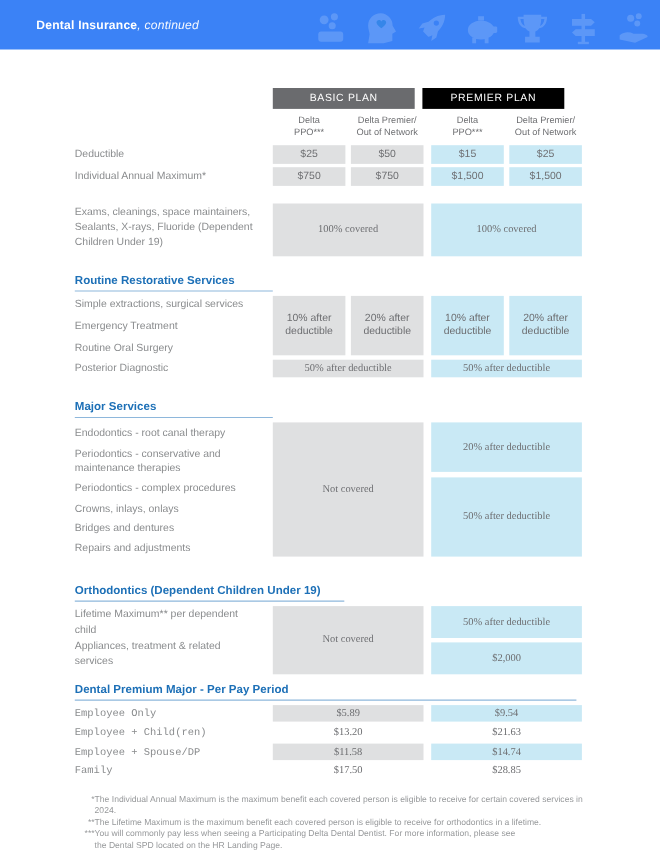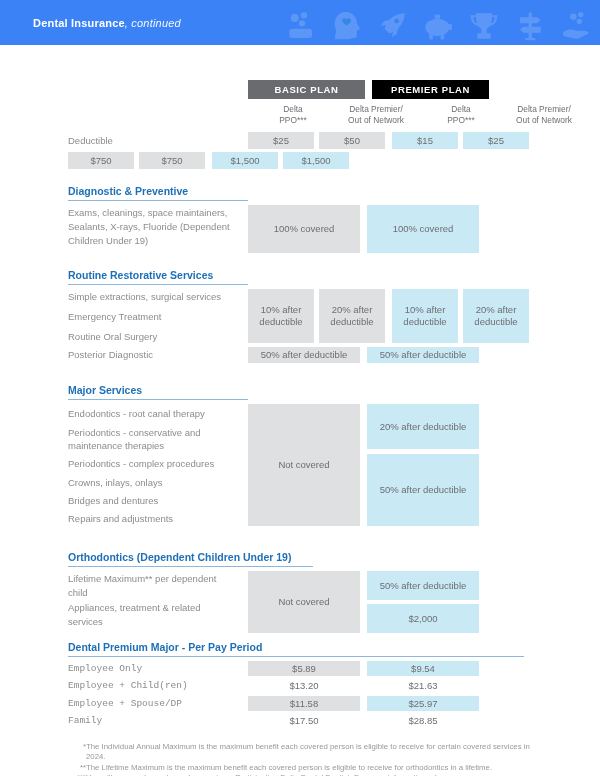--- a/index.html
+++ b/index.html
@@ -39,7 +39,7 @@
   .plan-bars { display:flex; gap:5px; margin-top:35px; }
   .plan-spacer { width:175px; flex:none; }
   .plan-bar {
-    width:117px; height:19px; flex:none; color:#ffffff; font-weight:bold;
+    width:129px; height:19px; flex:none; color:#ffffff; font-weight:normal;
     font-size:9.5px; letter-spacing:.6px; display:flex; align-items:center; justify-content:center;
   }
   .plan-bar.basic { background:#6A6B6E; }

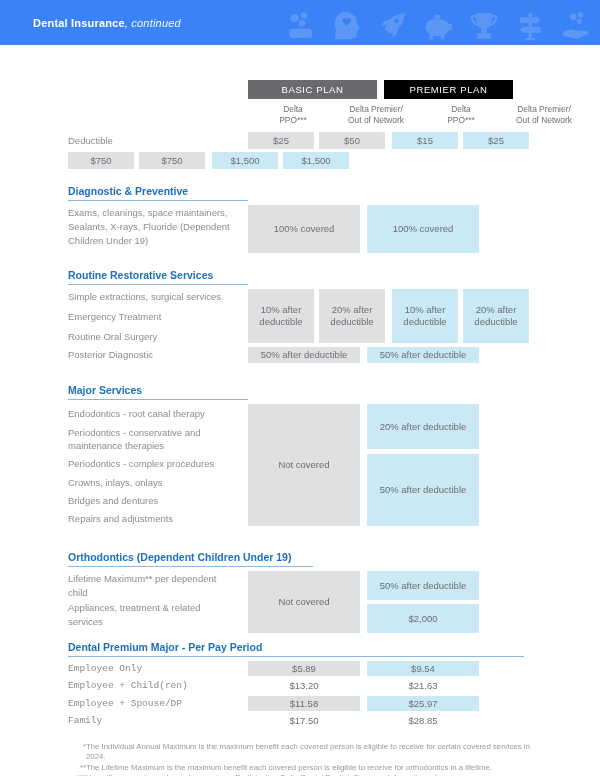--- a/index.html
+++ b/index.html
@@ -45,7 +45,7 @@
   .plan-bar.basic { background:#6A6B6E; }
   .plan-bar.premier { background:#000000; margin-left:2px; }
   
-  .subheads { display:flex; gap:17px; margin-top:5px; margin-bottom:6px; }
+  .subheads { display:flex; gap:5px; margin-top:5px; margin-bottom:6px; }
   .subhead {
     width:66px; flex:none; text-align:center; color:#6D6E71;
     font-size:8.4px; line-height:11px;

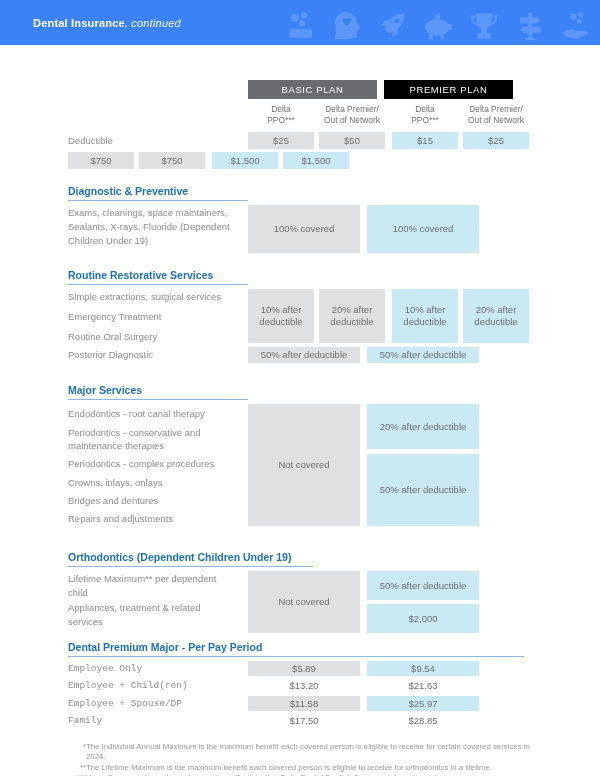--- a/index.html
+++ b/index.html
@@ -170,6 +170,7 @@
     <div class="cell b">$25</div>
   </div>
   <div class="trow">
+    <div class="rlabel">Individual Annual Maximum*</div>
     <div class="cell g">$750</div>
     <div class="cell g">$750</div>
     <div class="cell b pg">$1,500</div>

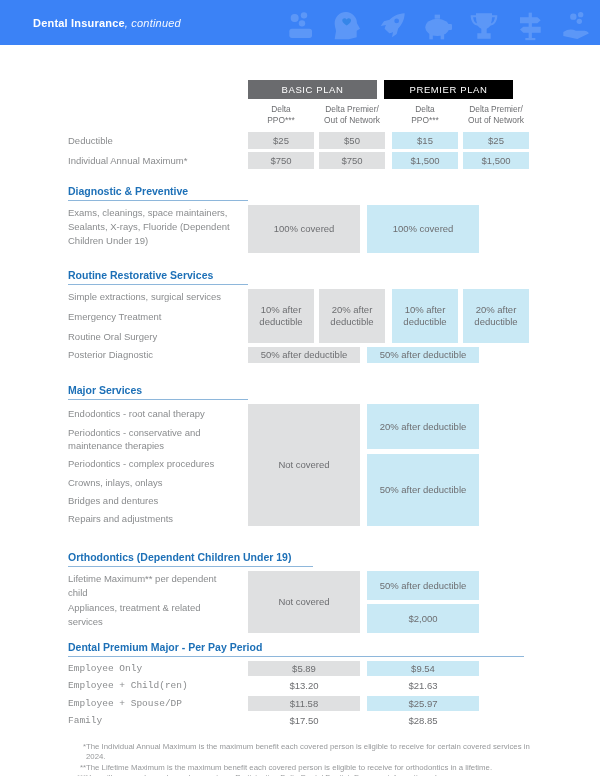--- a/index.html
+++ b/index.html
@@ -178,7 +178,6 @@
   </div>
 
   <section class="sec">
-    <div class="sec-head">Diagnostic &amp; Preventive</div>
     <div class="trow">
       <div class="rlabel top">Exams, cleanings, space maintainers, Sealants, X-rays, Fluoride (Dependent Children Under 19)</div>
       <div class="cell span2 g h48">100% covered</div>

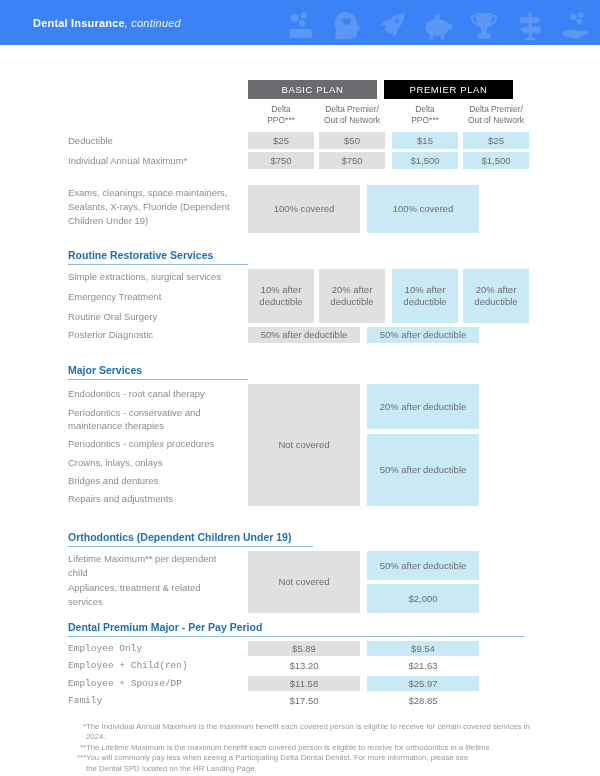--- a/index.html
+++ b/index.html
@@ -30,7 +30,7 @@
     width:66px; flex:none; display:flex; align-items:center; justify-content:center;
     text-align:center; color:#6D6E71; font-size:9.5px; line-height:12px; height:17px;
   }
-  .cell.span2 { width:112px; }
+  .cell.span2 { width:137px;font-family:Liberation Serif, serif; }
   .g { background:#DFE0E1; }
   .b { background:#C9E9F5; }
   .pg { margin-left:2px; }   

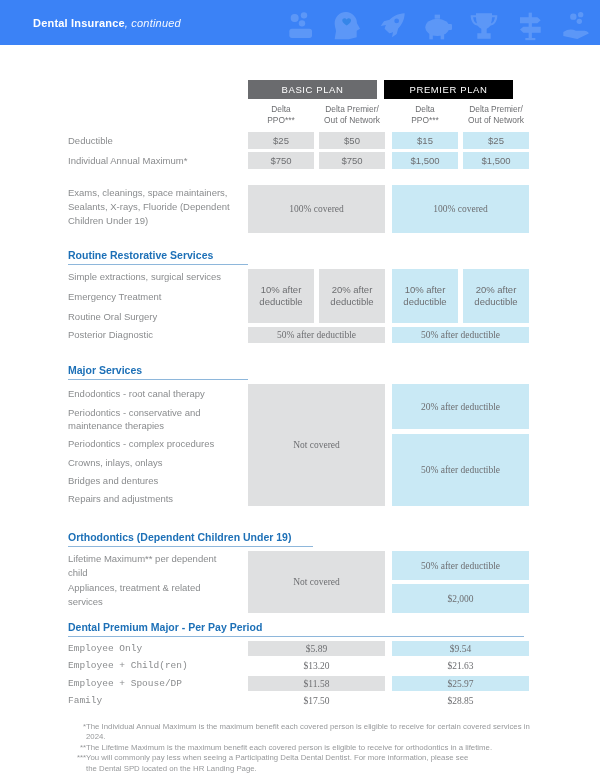--- a/index.html
+++ b/index.html
@@ -254,7 +254,7 @@
     <div class="trow prow">
       <div class="rlabel">Employee + Spouse/DP</div>
       <div class="cell span2 g">$11.58</div>
-      <div class="cell span2 b pg">$25.97</div>
+      <div class="cell span2 b pg">$14.74</div>
     </div>
     <div class="trow prow">
       <div class="rlabel">Family</div>

